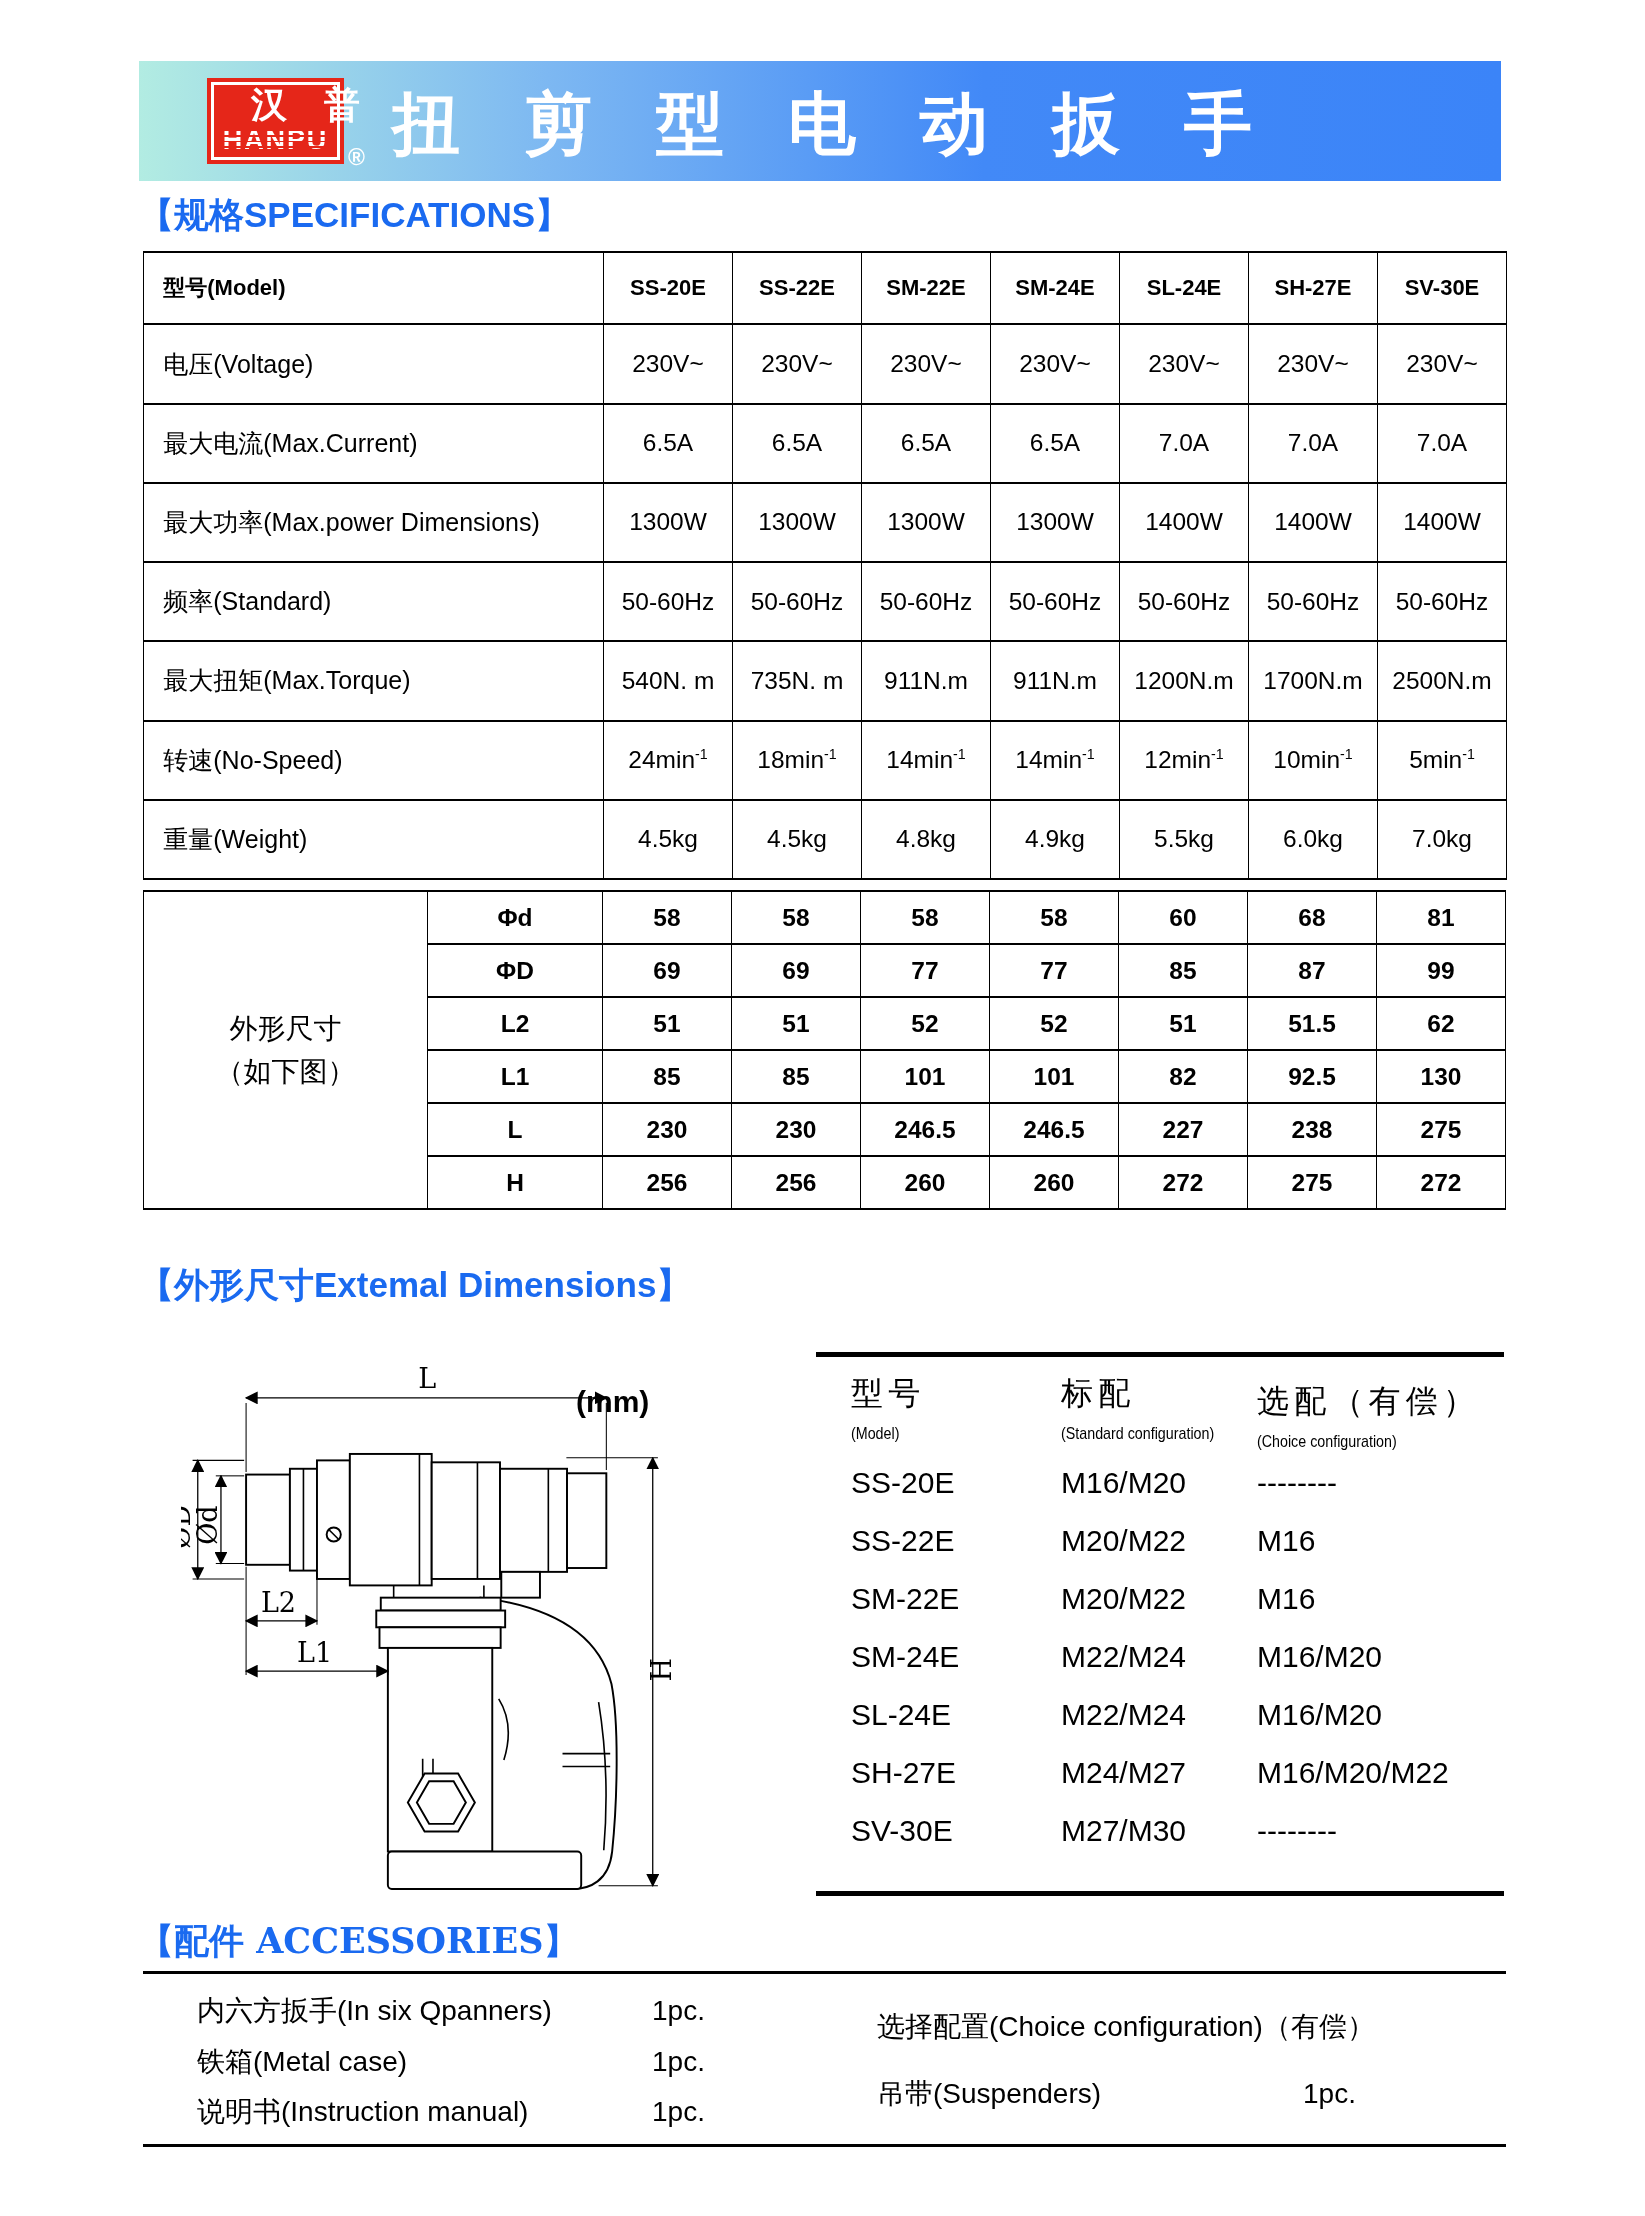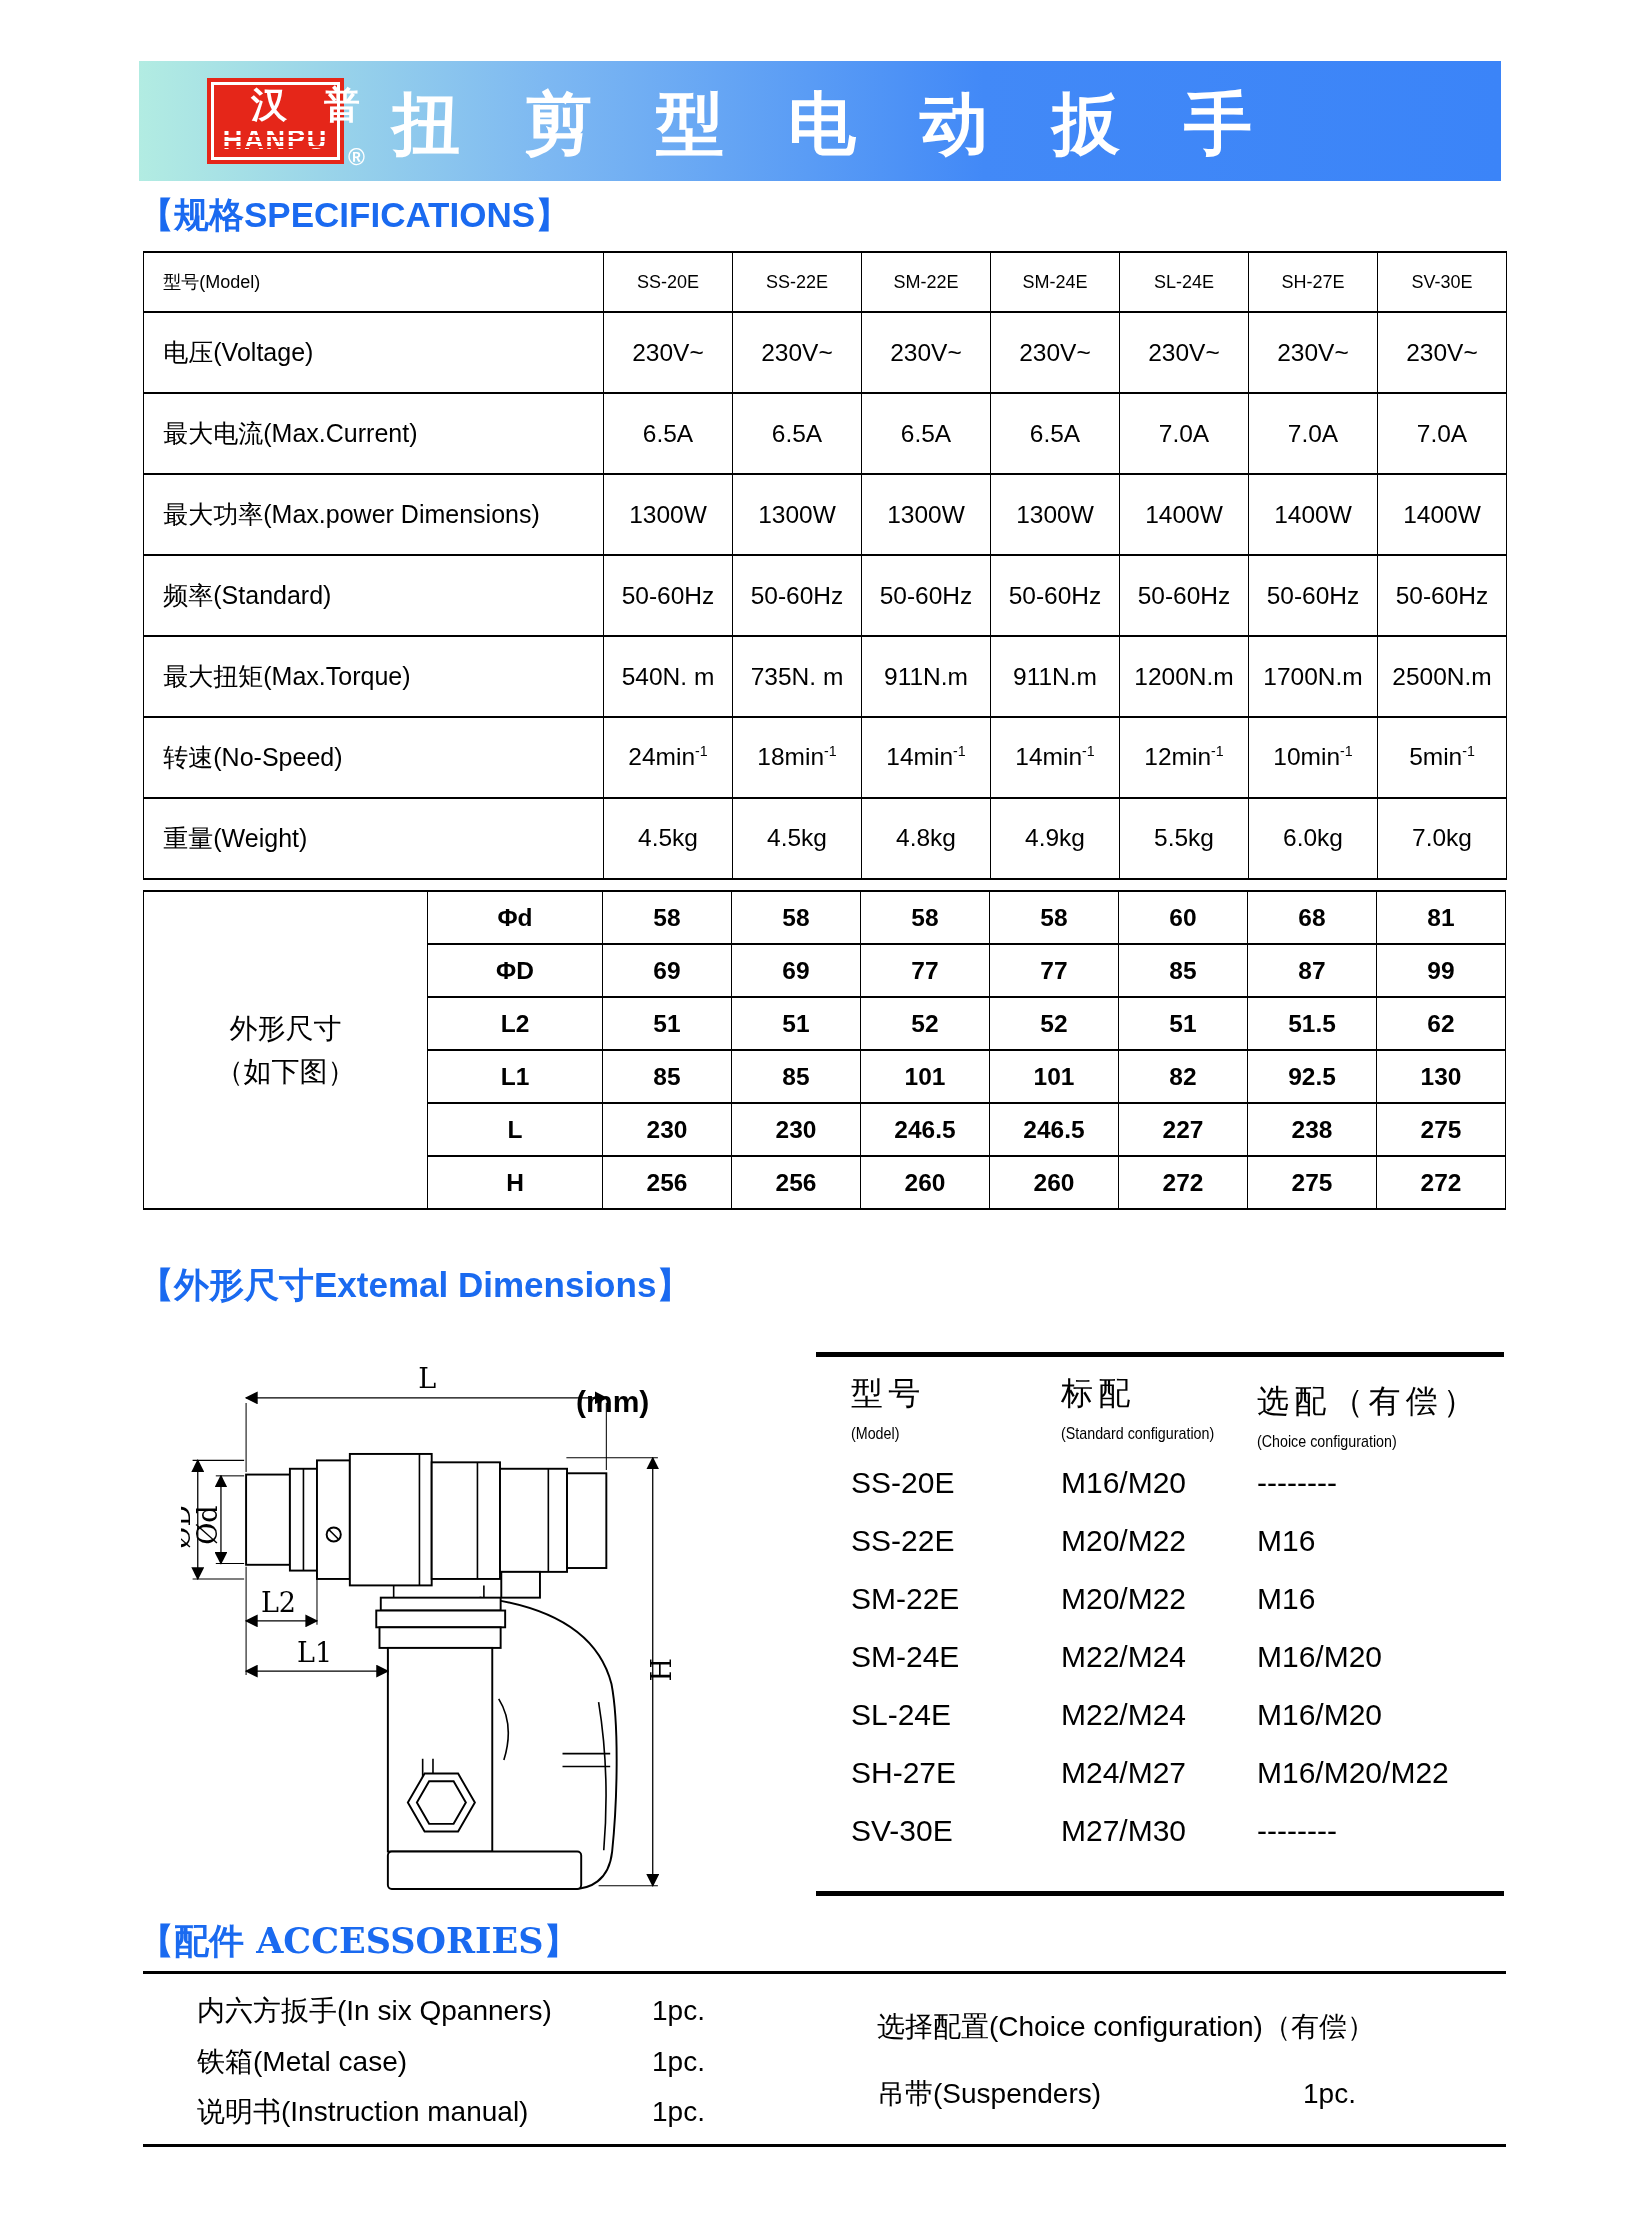--- a/index.html
+++ b/index.html
@@ -35,7 +35,7 @@
   .spec-table td,.dim-table td{border:1.3px solid #000;border-top-width:2.6px;border-bottom-width:2.6px;
         text-align:center;vertical-align:middle;font-size:24.5px;padding:0;overflow:hidden;}
   .spec-table td.lbl{text-align:left;padding-left:19.3px;font-weight:normal;font-size:25px;}
-  .spec-table tr.hdr td{font-weight:normal;font-size:18px;}
+  .spec-table tr.hdr td{font-weight:bold;font-size:22px;}
   .dim-table td{font-weight:bold;}
   .dim-table td.big{font-family:"DejaVu Serif","Liberation Serif",serif;font-weight:normal;
         font-size:28px;line-height:1.55;}

